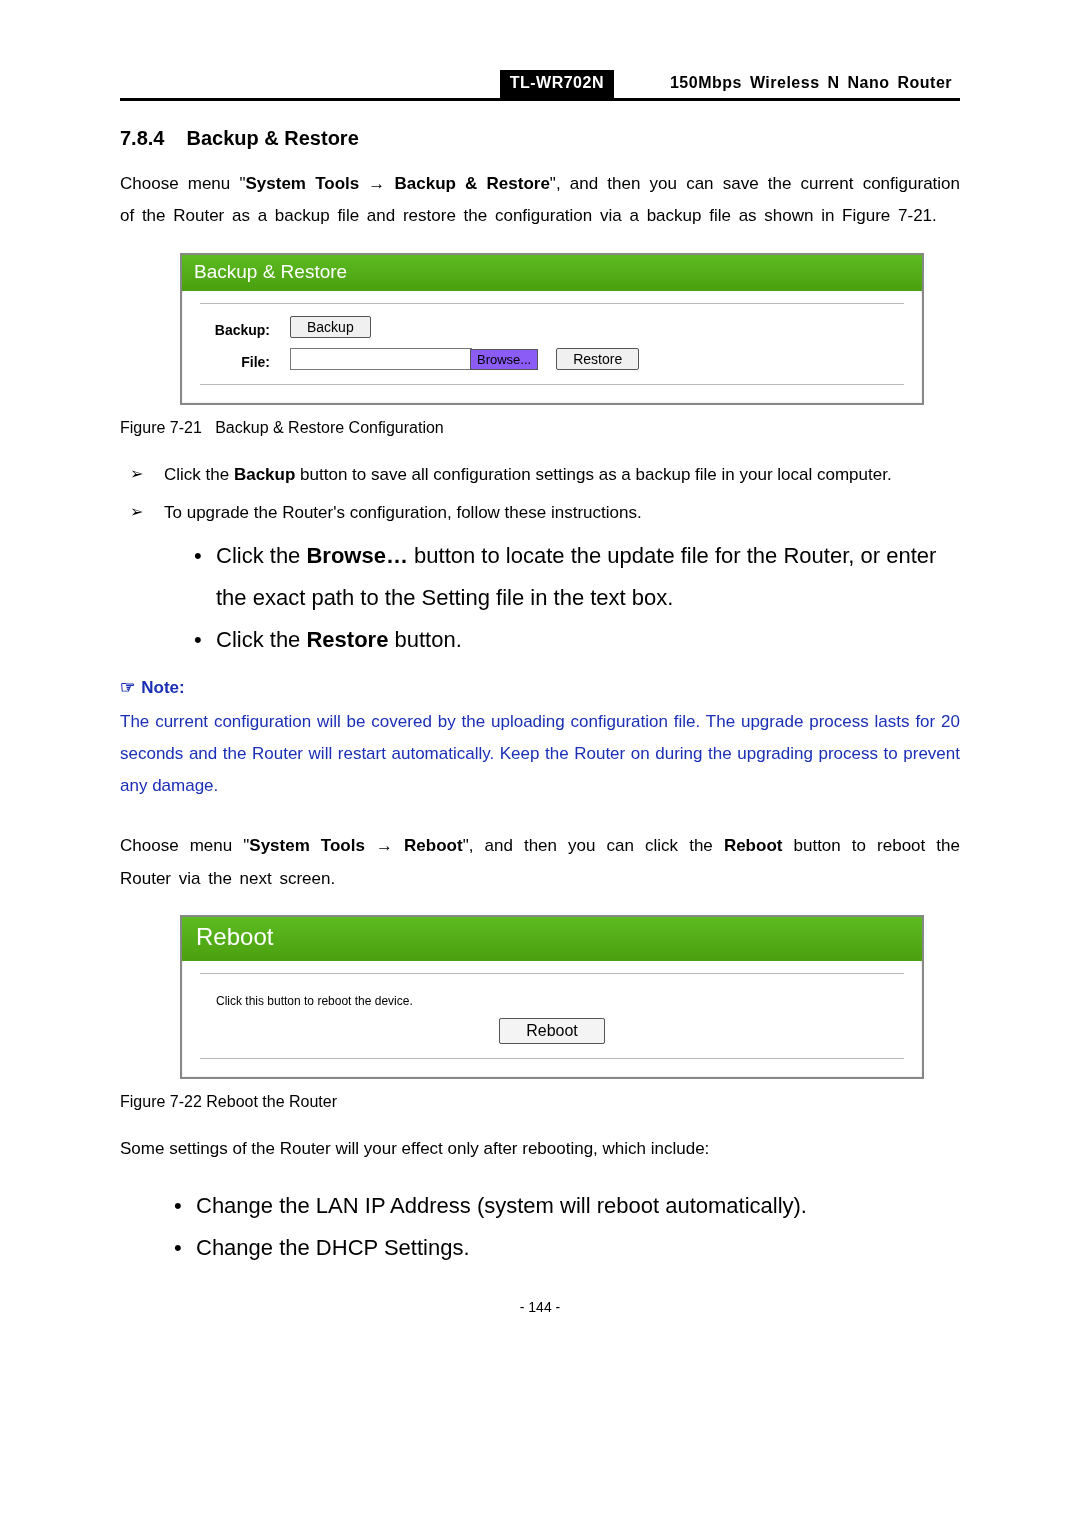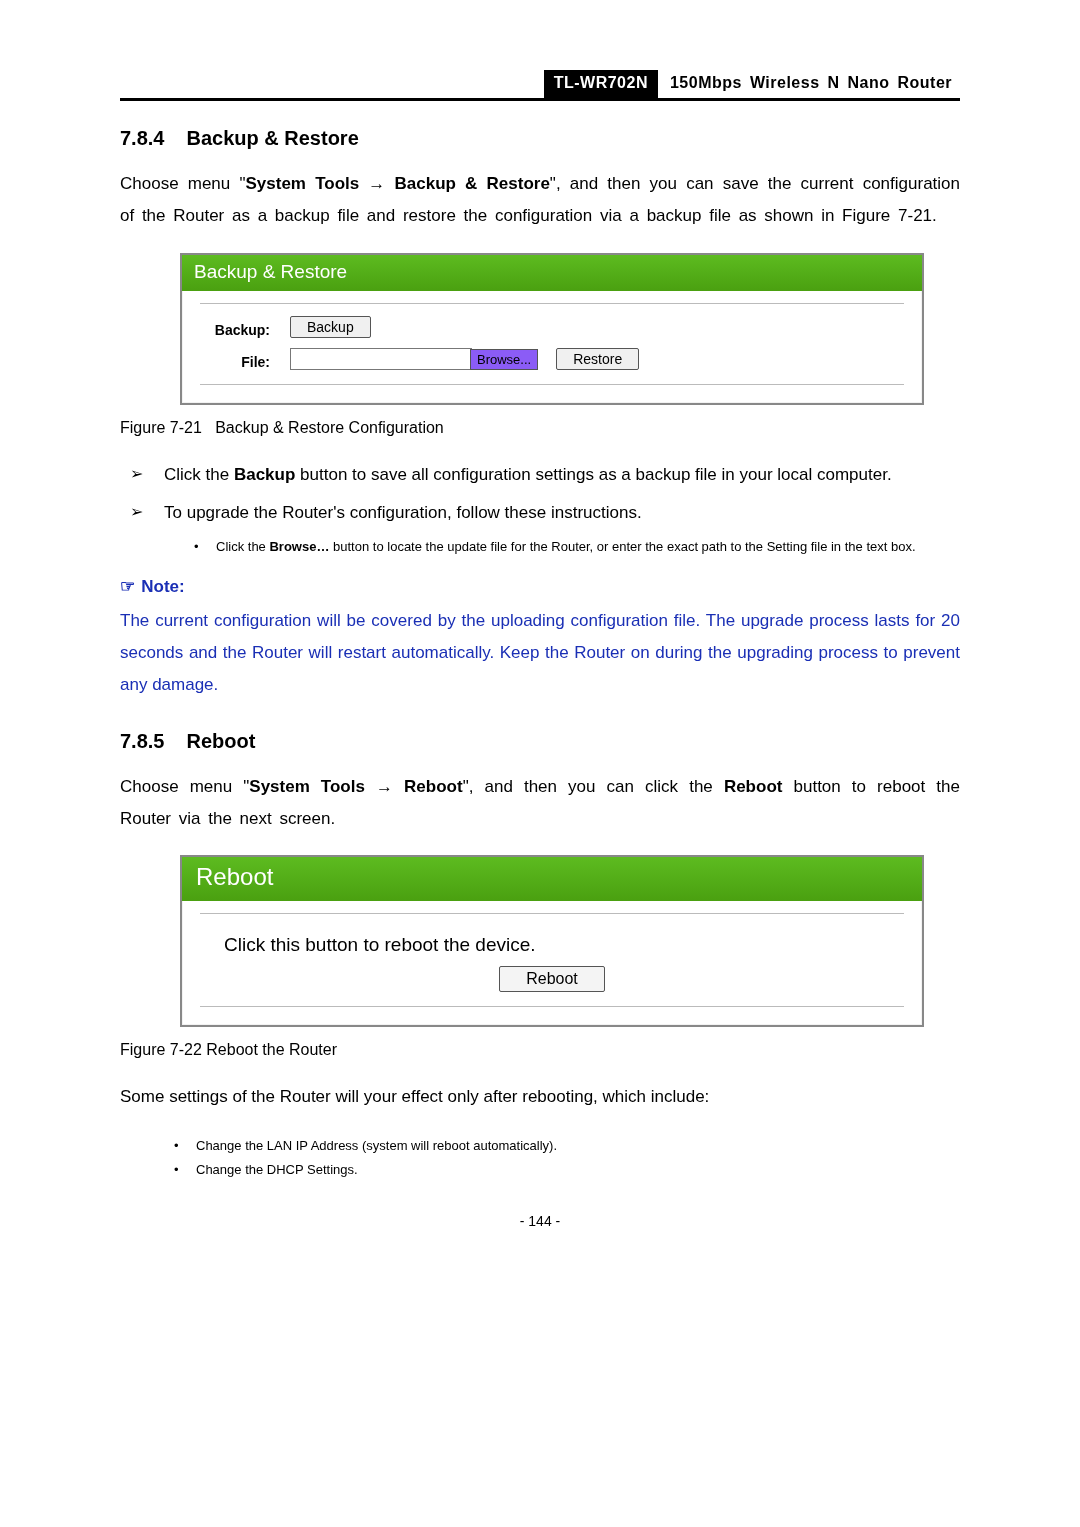--- a/index.html
+++ b/index.html
@@ -21,6 +21,7 @@
     align-items: center;
     height: 28px;
     margin-bottom: 26px;
+    gap: 44px;
   }
   .model-badge {
     background: #000;

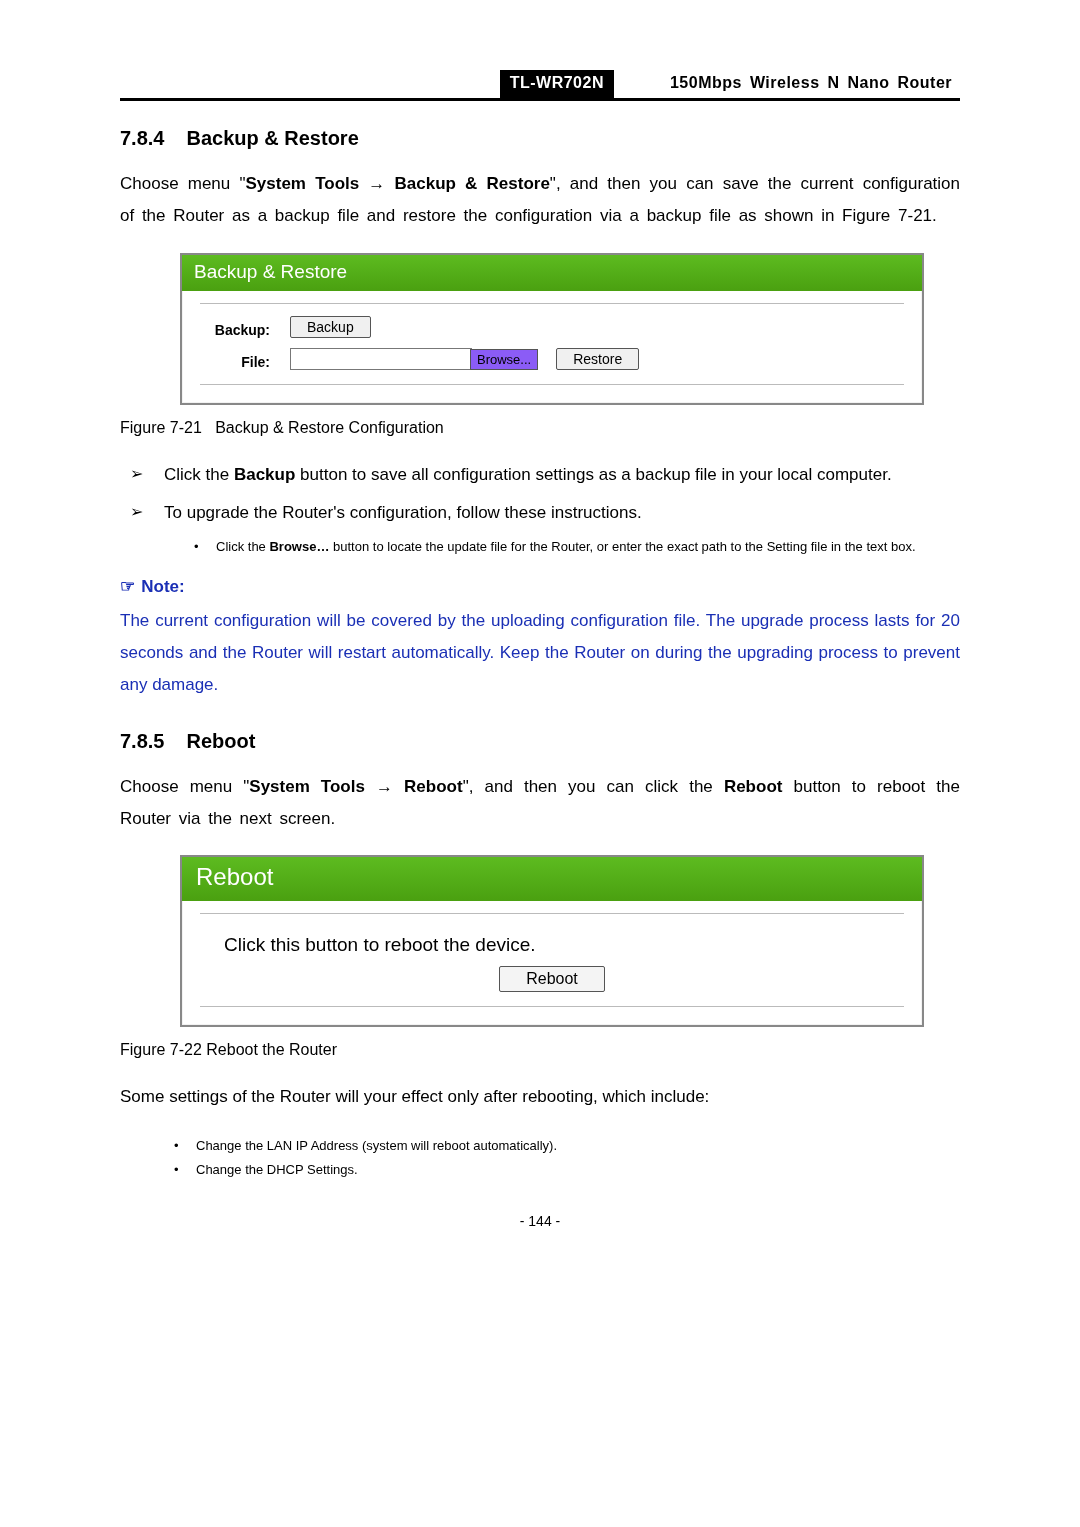--- a/index.html
+++ b/index.html
@@ -131,7 +131,7 @@
   ul.disc > li {
     position: relative;
     padding-left: 22px;
-    font-size: 13px;
+    font-size: 22px;
     line-height: 1.9;
   }
   ul.disc > li::before {

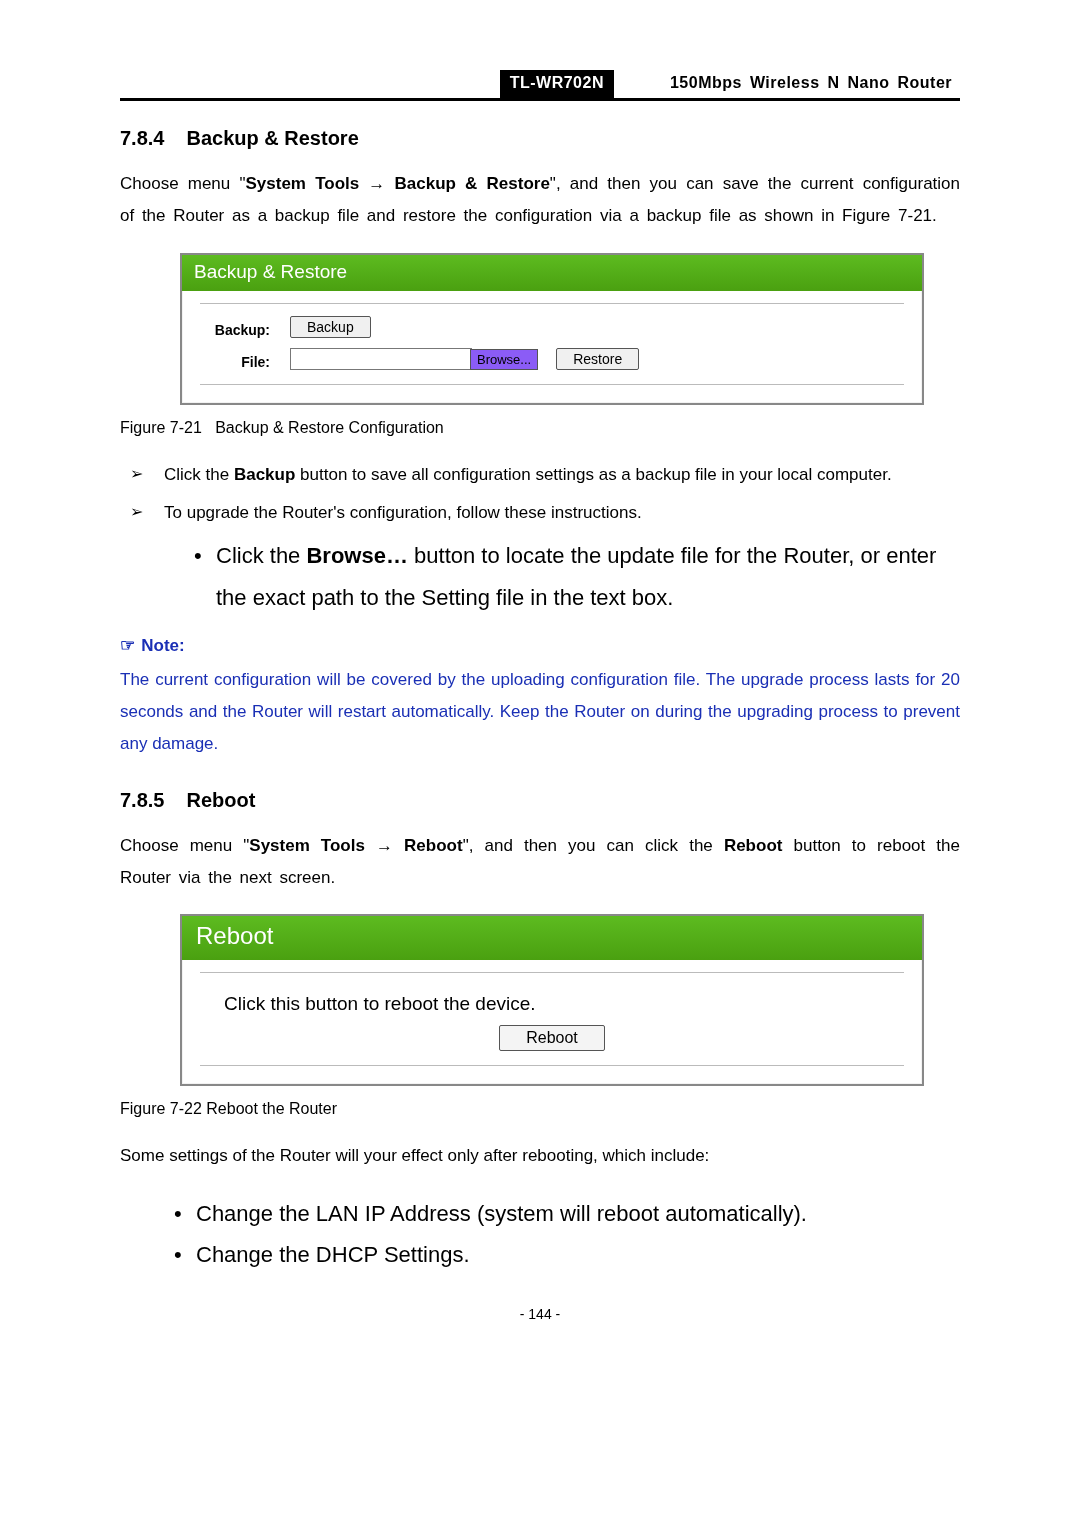--- a/index.html
+++ b/index.html
@@ -234,6 +234,9 @@
         <li>
           <span>Click the </span><b>Browse…</b><span> button to locate the update file for the Router, or enter the exact path to the Setting file in the text box.</span>
         </li>
+        <li>
+          <span>Click the </span><b>Restore</b><span> button.</span>
+        </li>
       </ul>
     </li>
   </ul>

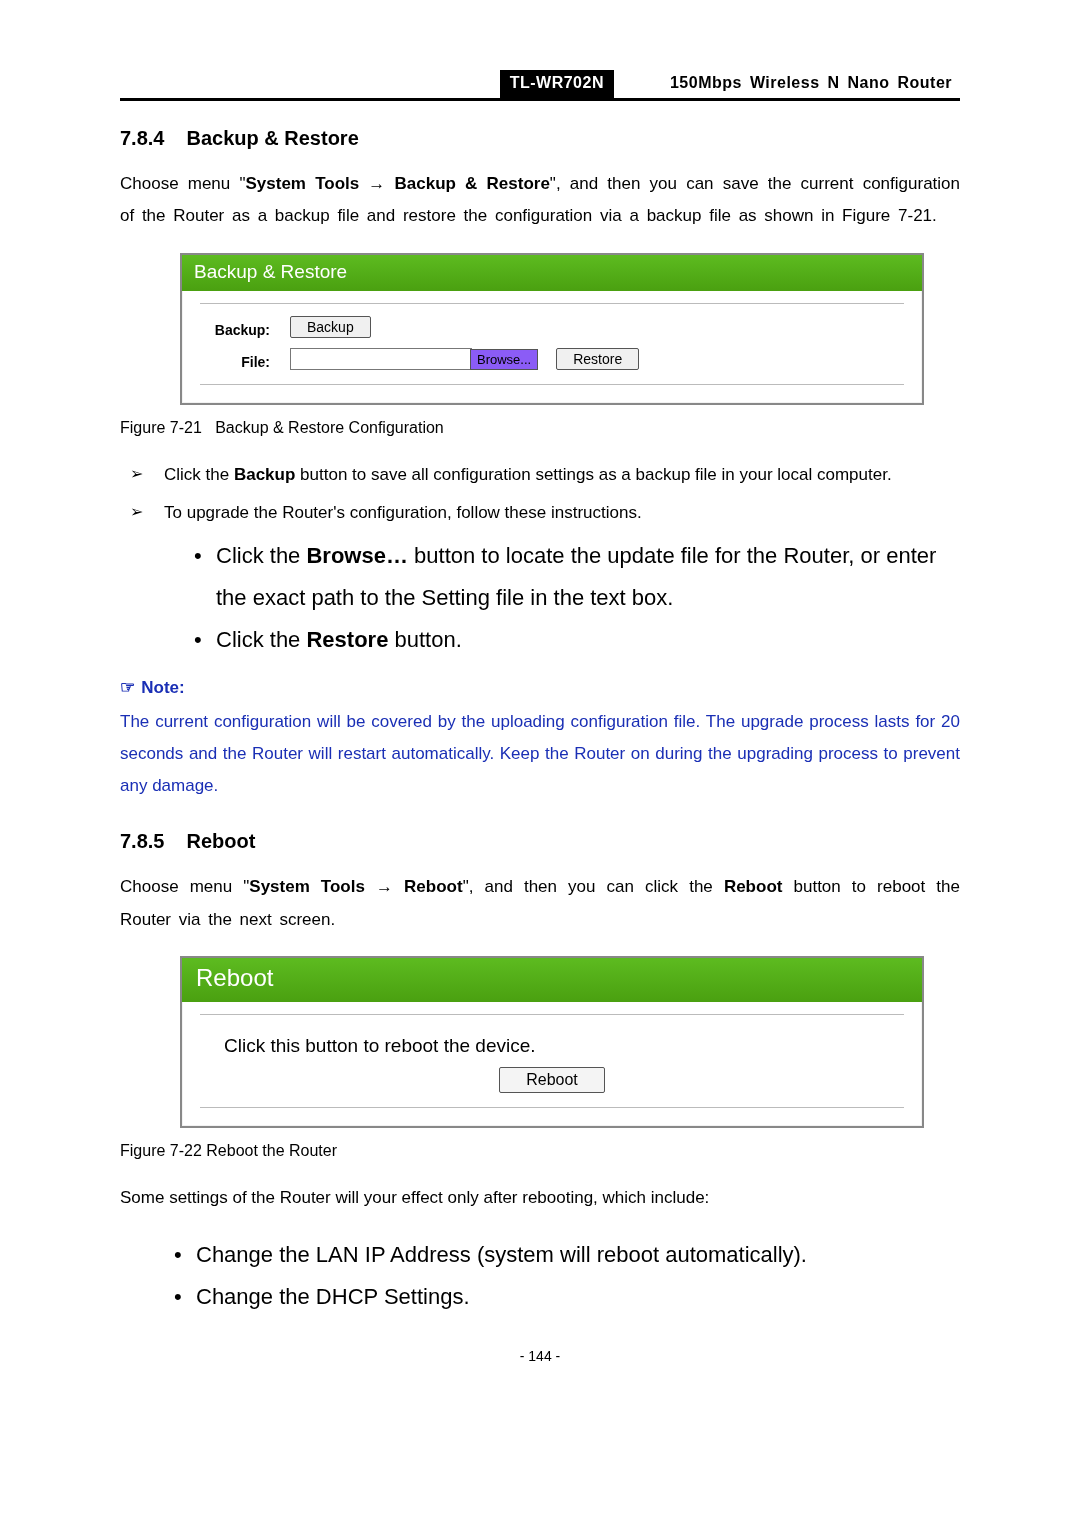--- a/index.html
+++ b/index.html
@@ -246,9 +246,6 @@
   </div>
   <p class="note-body">The current configuration will be covered by the uploading configuration file. The upgrade process lasts for 20 seconds and the Router will restart automatically. Keep the Router on during the upgrading process to prevent any damage.</p>
 
-  <h3 class="section-title">
-    <span class="num">7.8.5</span><span>Reboot</span>
-  </h3>
 
   <p class="body justify-wide">
     <span>Choose menu "</span><b>System Tools</b><span> → </span><b>Reboot</b><span>", and then you can click the </span><b>Reboot</b><span> button to reboot the Router via the next screen.</span>

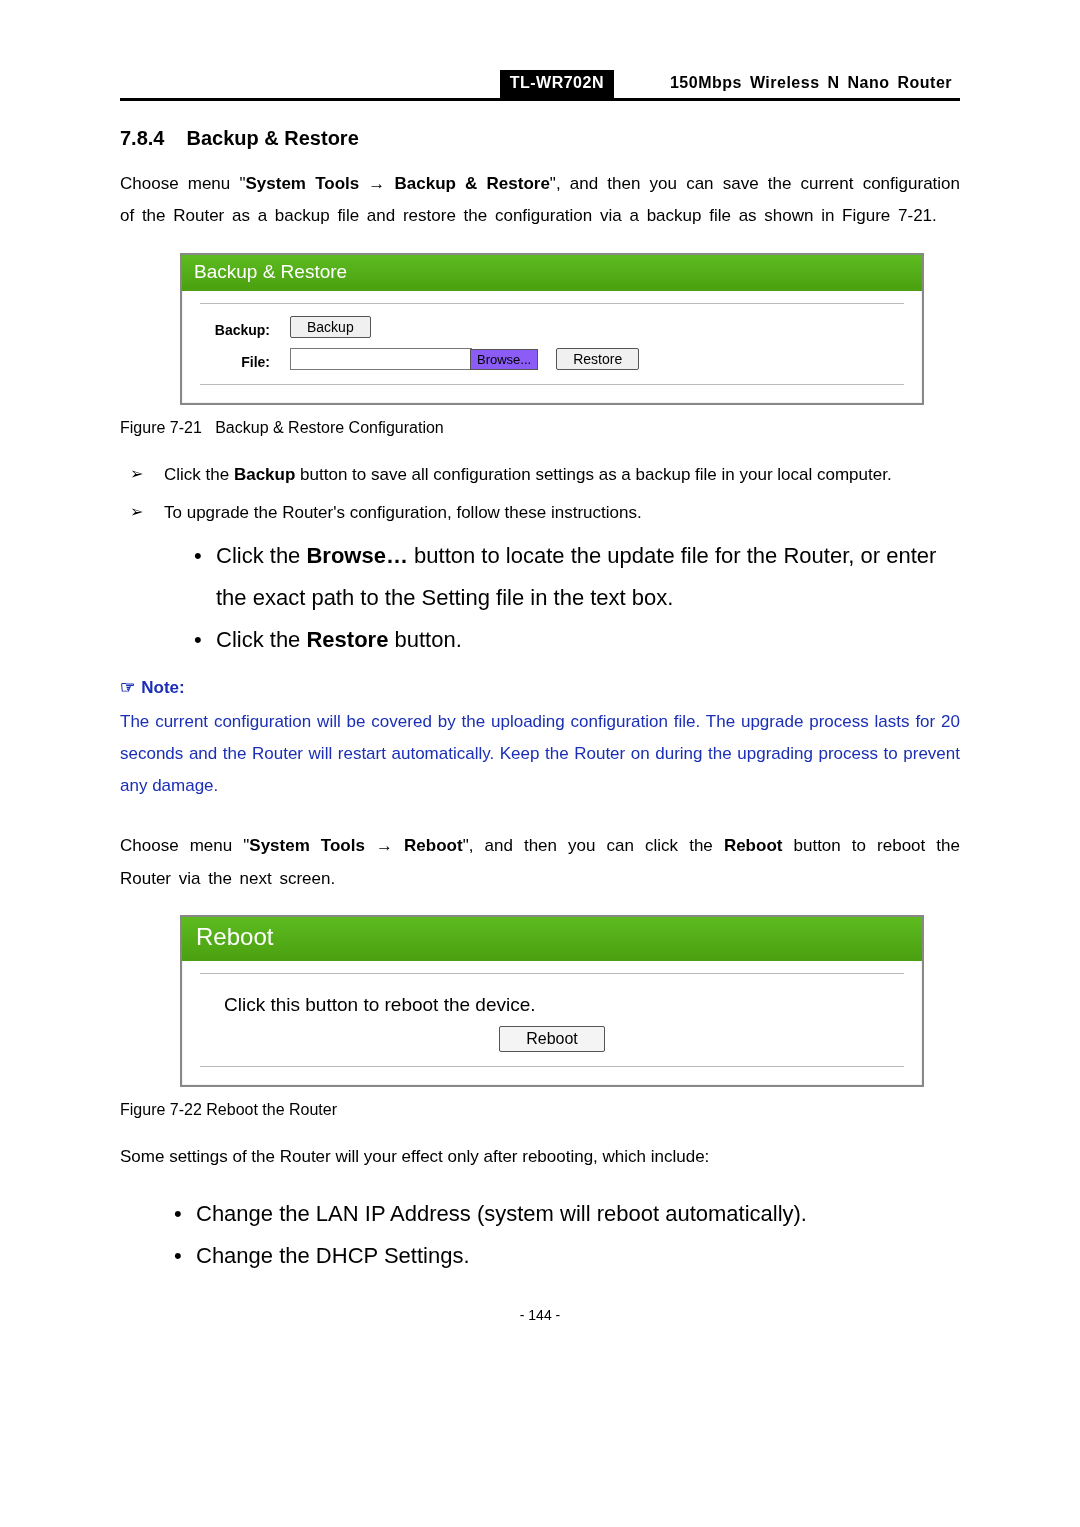--- a/index.html
+++ b/index.html
@@ -166,8 +166,8 @@
     font-family: Arial, sans-serif;
   }
   .reboot-text {
-    font-size: 19px;
-    margin: 18px 0 10px 24px;
+    font-size: 12px;
+    margin: 18px 0 10px 16px;
   }
   .reboot-btn {
     border: 1px solid #555;

